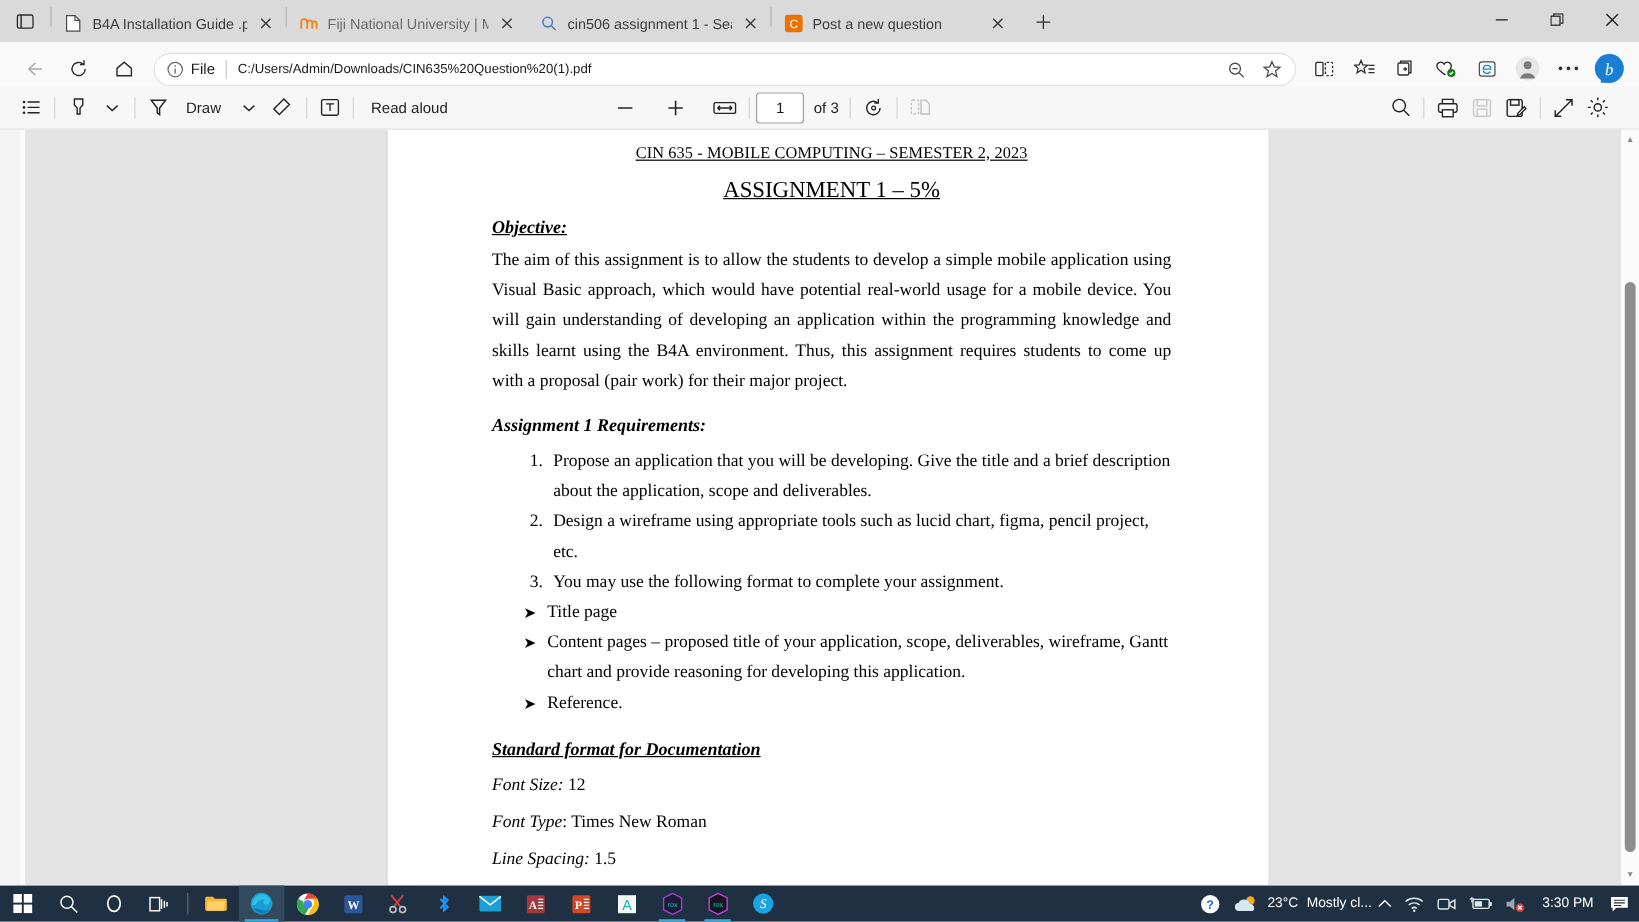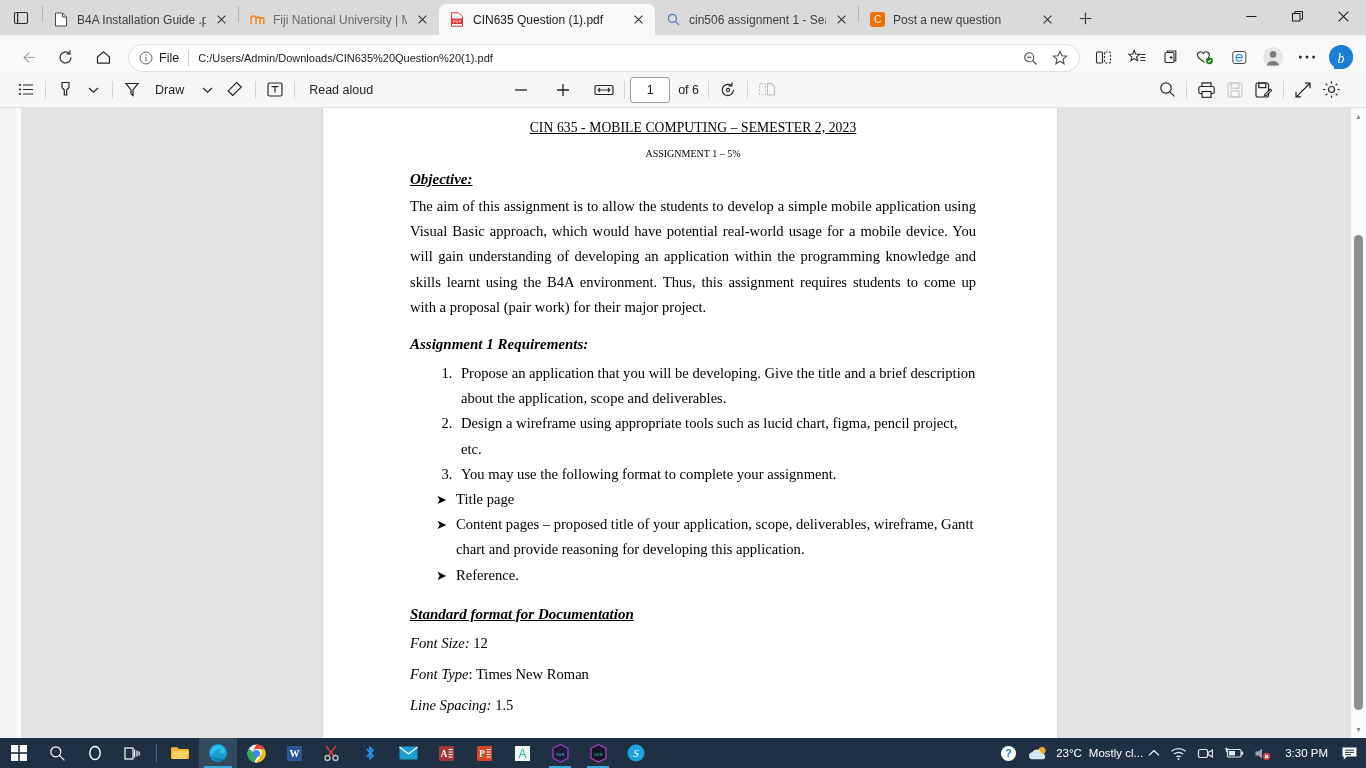--- a/index.html
+++ b/index.html
@@ -262,21 +262,6 @@
     </span>
   </div>
 
-  <div class="tab active" style="width:216px">
-    <span class="tab-favicon">
-      <svg width="14" height="15" viewBox="0 0 14 15">
-          <path d="M1.5 0.8h7l4 4v9.4h-11z" fill="#fff" stroke="#d13438" stroke-width="1"></path>
-          <rect x="1.5" y="6.5" width="11" height="5.5" fill="#e8322e"></rect>
-          <text x="7" y="10.8" font-size="4.2" fill="#fff" text-anchor="middle" font-family="Liberation Sans, sans-serif">PDF</text>
-        </svg>
-    </span>
-    <span class="tab-title">CIN635 Question (1).pdf</span>
-    <span class="tab-close">
-      <svg width="9" height="9" viewBox="0 0 9 9">
-          <path d="M0.6 0.6 L8.4 8.4 M8.4 0.6 L0.6 8.4" stroke="#333" stroke-width="1.1"></path>
-        </svg>
-    </span>
-  </div>
 
   <div class="tab inactive" style="width:203px">
     <span class="tab-favicon">

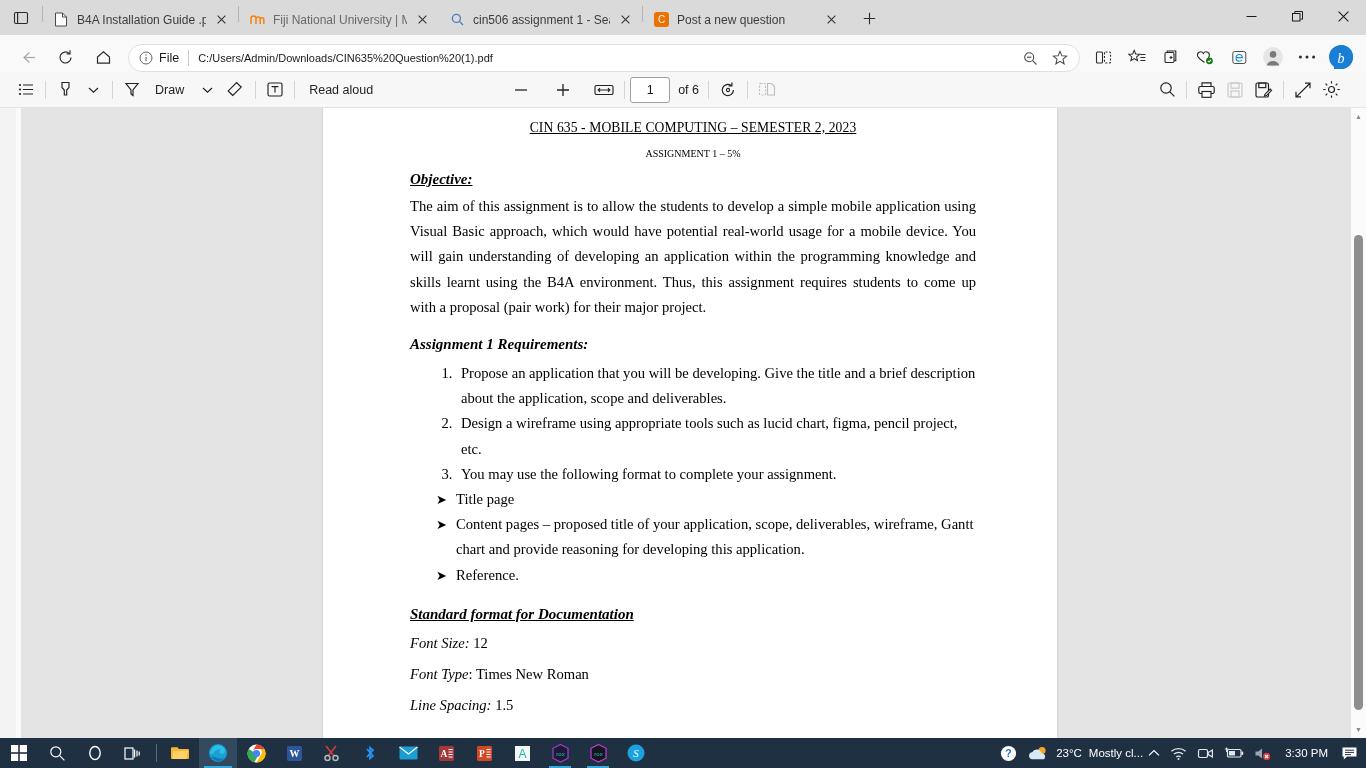--- a/index.html
+++ b/index.html
@@ -492,7 +492,7 @@
   </div>
   <div class="pdfsep"></div>
   <div class="pagebox">1</div>
-  <div class="pagetotal">of 6</div>
+  <div class="pagetotal">of 3</div>
   <div class="pdfsep"></div>
   <div class="pdfbtn">
     <svg width="18" height="18" viewBox="0 0 18 18">

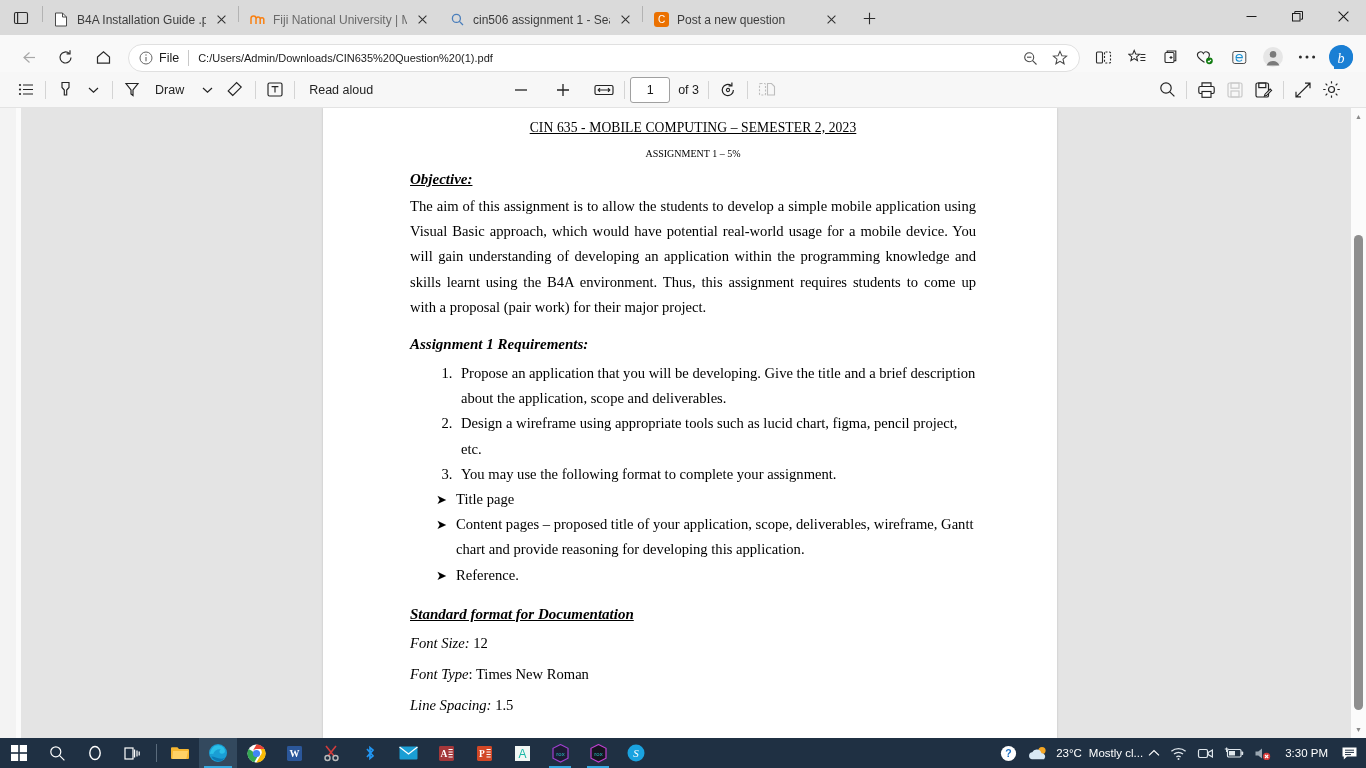--- a/index.html
+++ b/index.html
@@ -143,7 +143,7 @@
     text-decoration: underline; font-size: 13.6px;
     margin-bottom: 12px; letter-spacing: .1px;
   }
-  .hdr2 { font-size: 10px; margin-bottom: 12px; }
+  .hdr2 { text-decoration: underline; font-size: 19px; margin-bottom: 12px; }
   .sec-it-b-u {
     font-style: italic; font-weight: bold; text-decoration: underline;
     font-size: 15px; margin: 12px 0 6px;

